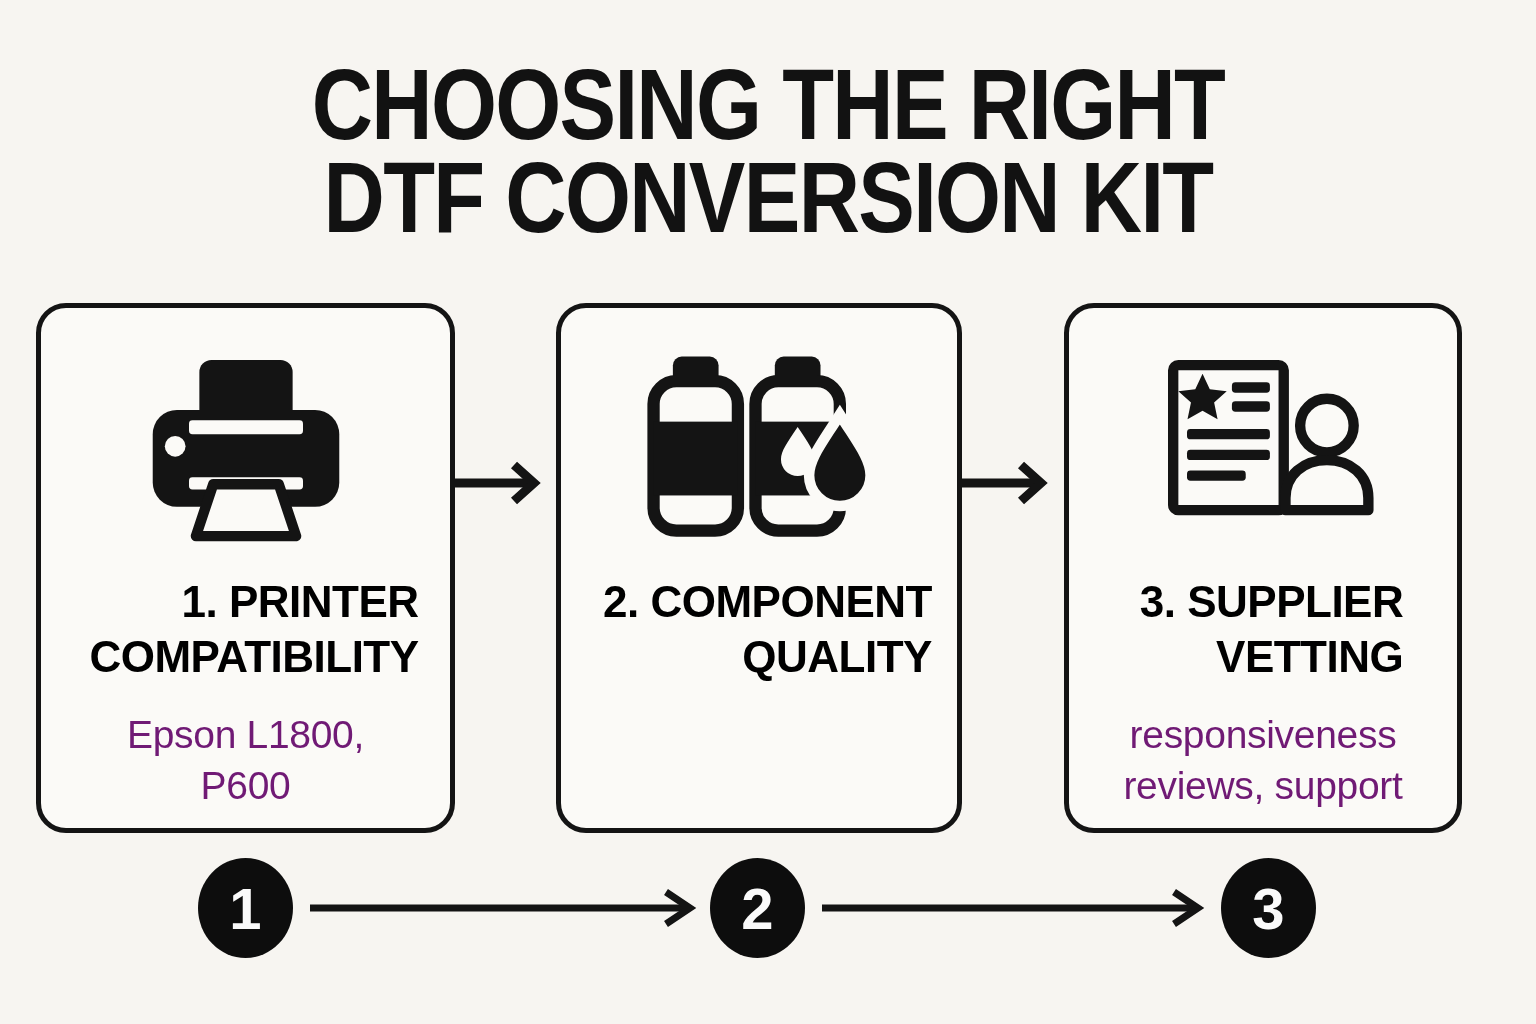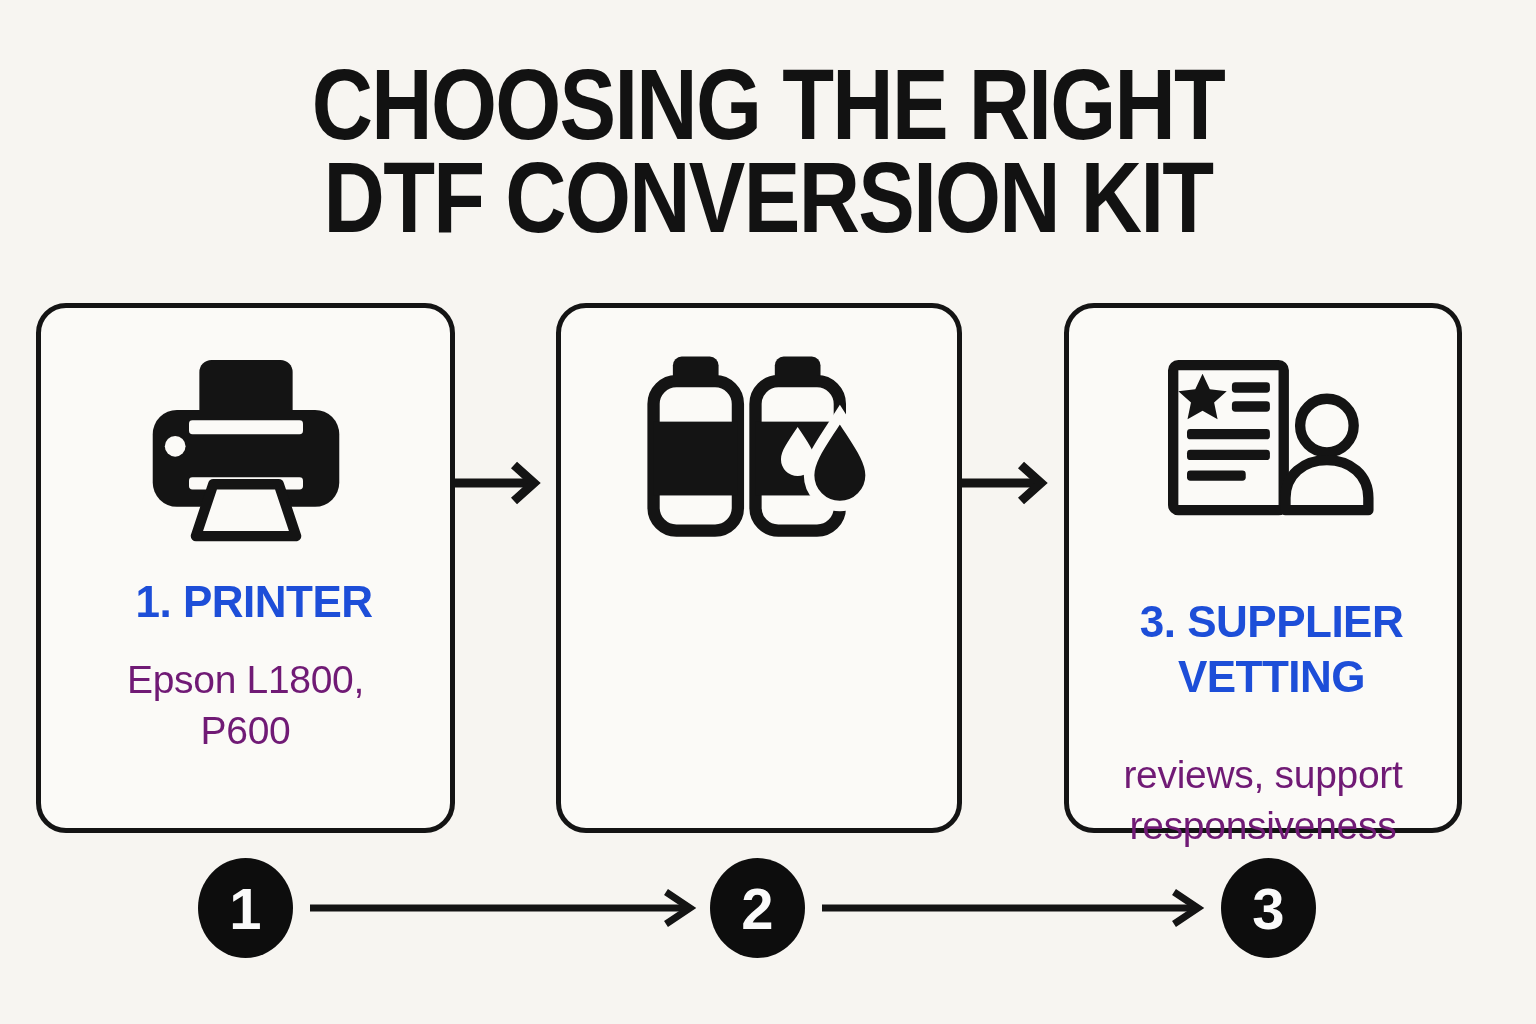--- a/index.html
+++ b/index.html
@@ -54,8 +54,8 @@
     font-size:44px;
     line-height:1.25;
     letter-spacing:-0.5px;
-    text-align:center;
-    color:#1d4ed8;
+    text-align:right;
+    color:#000000;
     margin-left:17px;
   }
   .heading div{white-space:nowrap;}

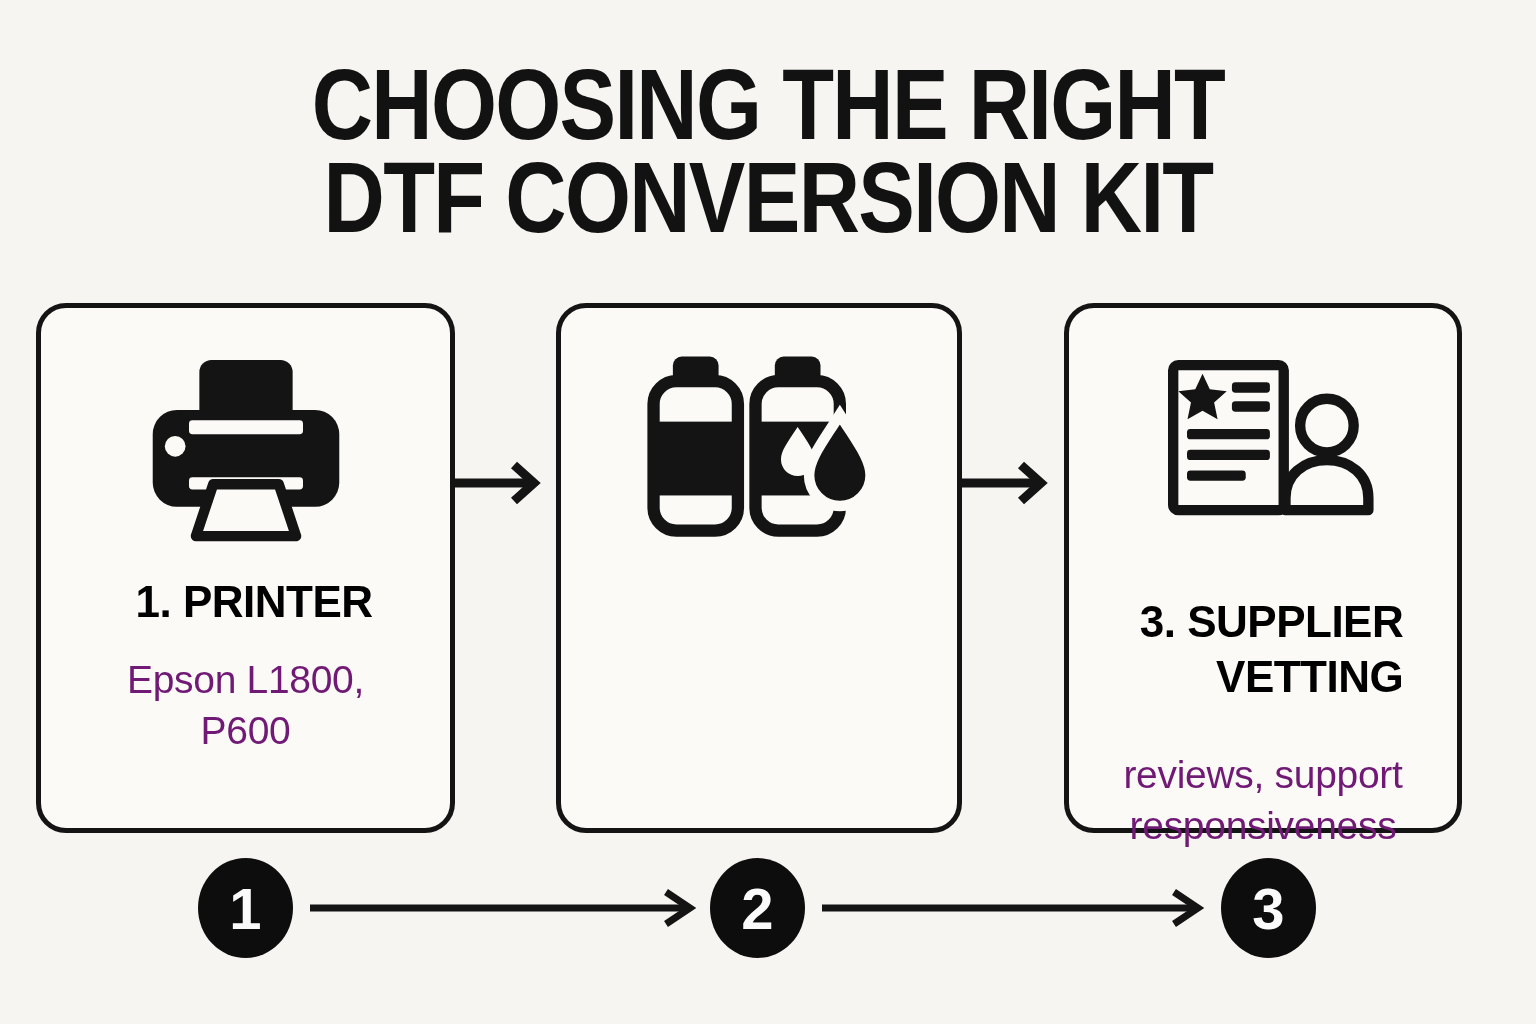--- a/index.html
+++ b/index.html
@@ -147,6 +147,10 @@
         <path class="fb" d="M88 40 c-6 9 -9.5 13.5 -9.5 18.5 a9.5 9.5 0 0 0 19 0 c0 -5 -3.5 -9.5 -9.5 -18.5 z"></path>
         <path class="drop-big" d="M112 33 c-10 16 -17.5 25 -17.5 34.5 a17.5 17.5 0 0 0 35 0 c0 -9.5 -7.5 -18.5 -17.5 -34.5 z"></path>
       </svg>
+    </div>
+    <div class="heading">
+      <div>2. COMPONENT</div>
+      <div>QUALITY</div>
     </div>
   </div>
 

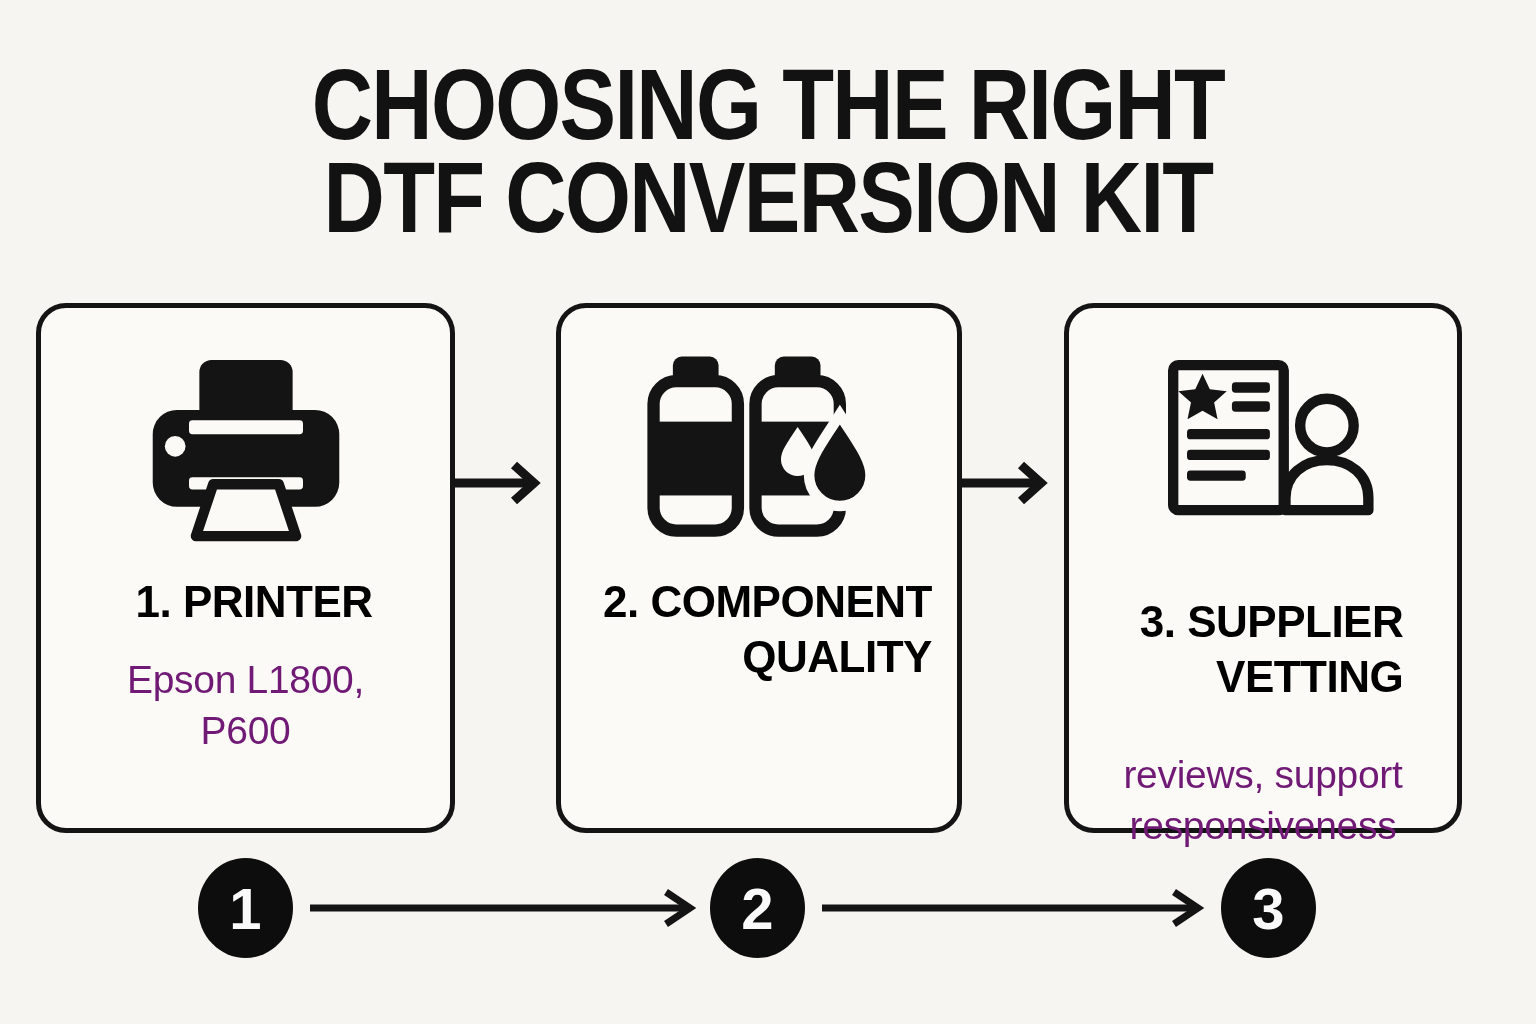--- a/index.html
+++ b/index.html
@@ -42,7 +42,7 @@
   }
   .card.c1{left:36px;width:419px;}
   .card.c2{left:556px;width:406px;}
-  .card.c3{left:1064px;width:398px;gap:20px;}
+  .card.c3{left:1064px;width:398px;}
 
   .icon-wrap{
     height:192px;display:flex;align-items:center;justify-content:center;

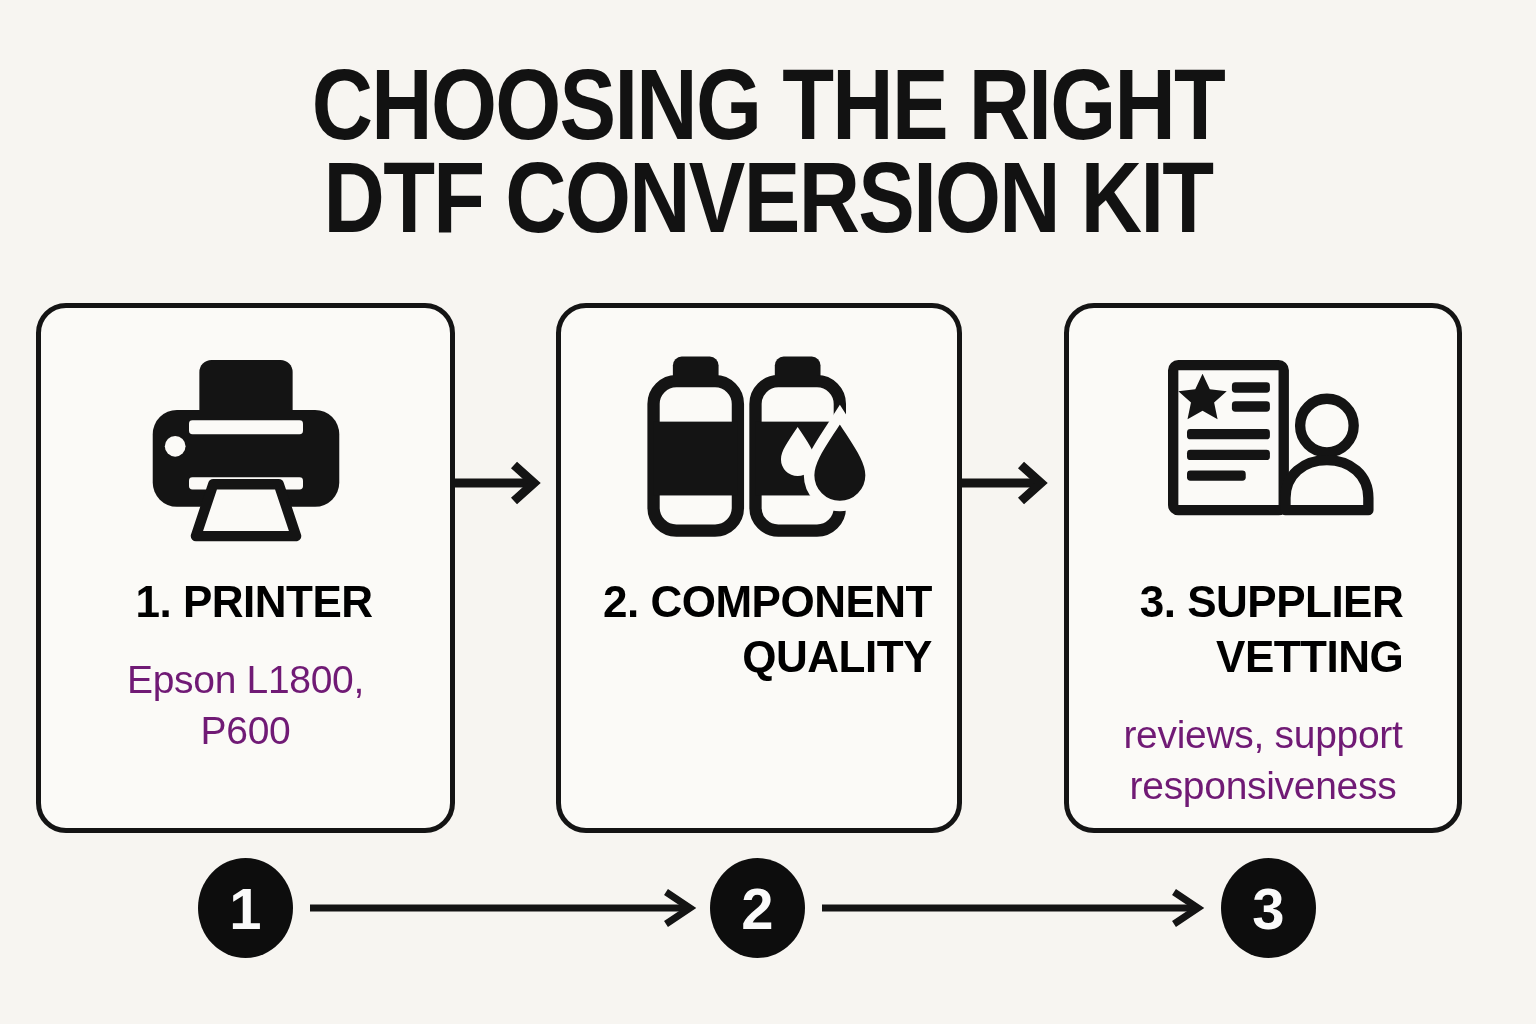--- a/index.html
+++ b/index.html
@@ -121,6 +121,7 @@
     </div>
     <div class="heading">
       <div>1. PRINTER</div>
+      <div>COMPATIBILITY</div>
     </div>
     <div class="subtext">
       <div>Epson L1800,</div>

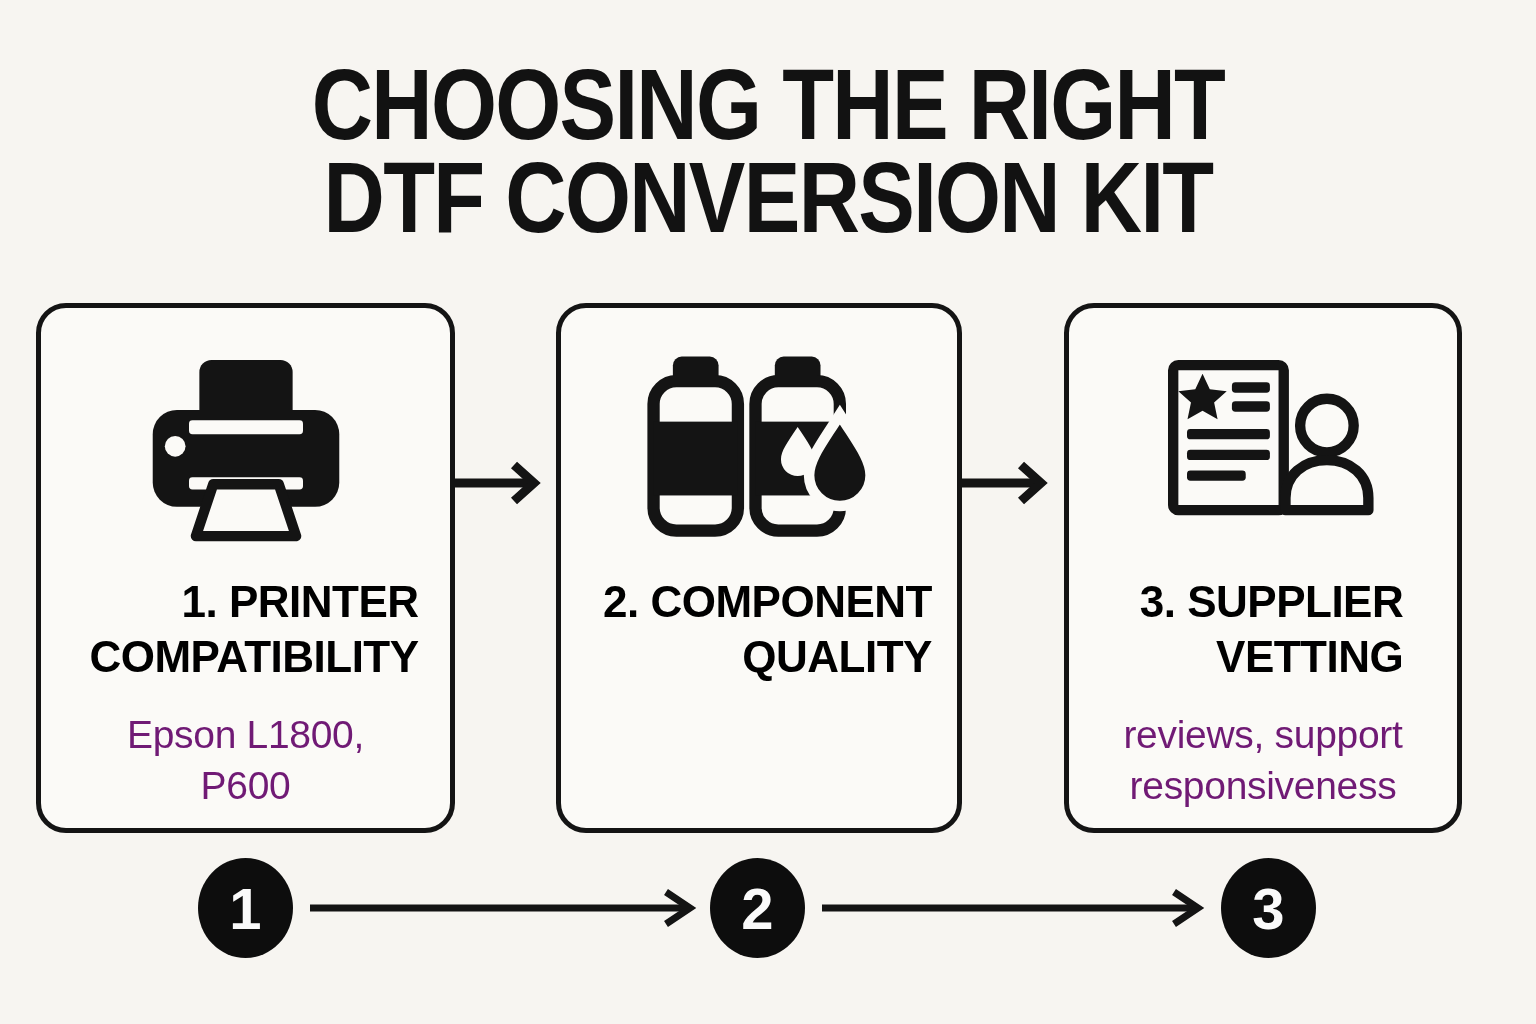--- a/index.html
+++ b/index.html
@@ -181,8 +181,8 @@
       <div>VETTING</div>
     </div>
     <div class="subtext">
+      <div>responsiveness</div>
       <div>reviews, support</div>
-      <div>responsiveness</div>
     </div>
   </div>
 

